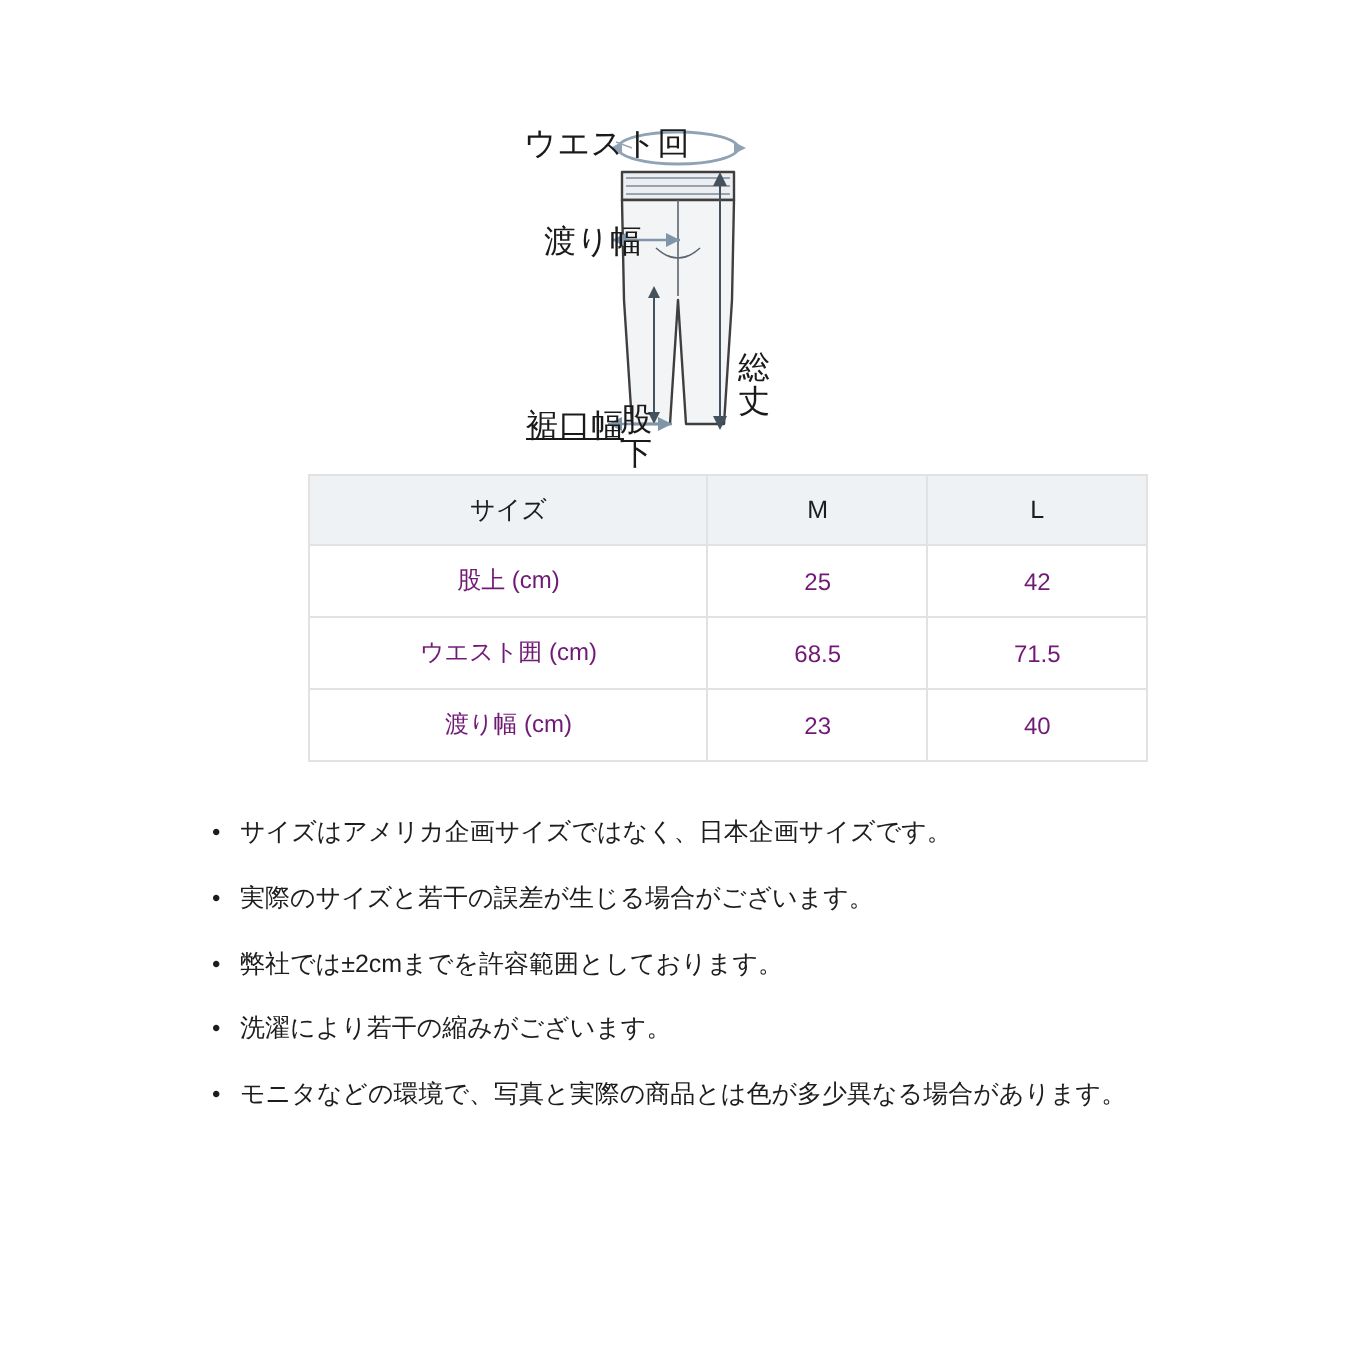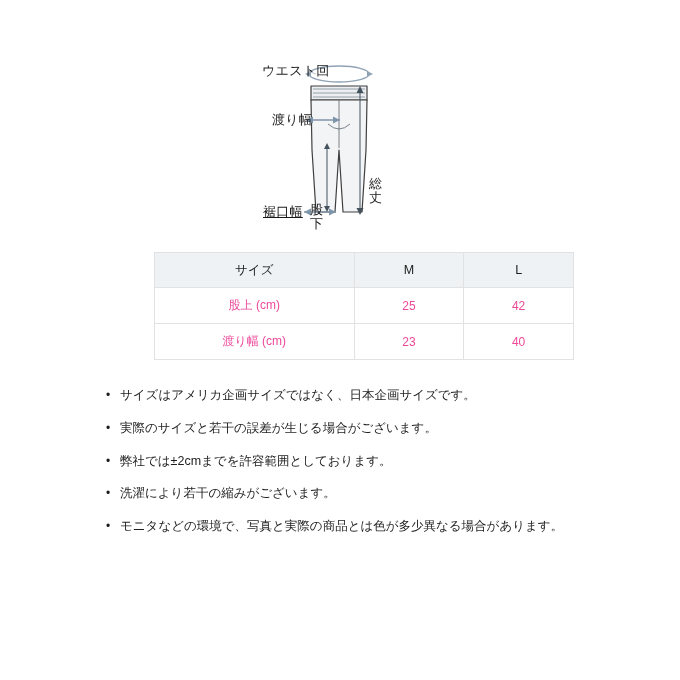--- a/index.html
+++ b/index.html
@@ -34,7 +34,7 @@
   }
   .dlabel {
     position: absolute;
-    font-size: 13px;
+    font-size: 16px;
     line-height: 1.15;
     color: #1a1a1a;
     letter-spacing: 0.02em;

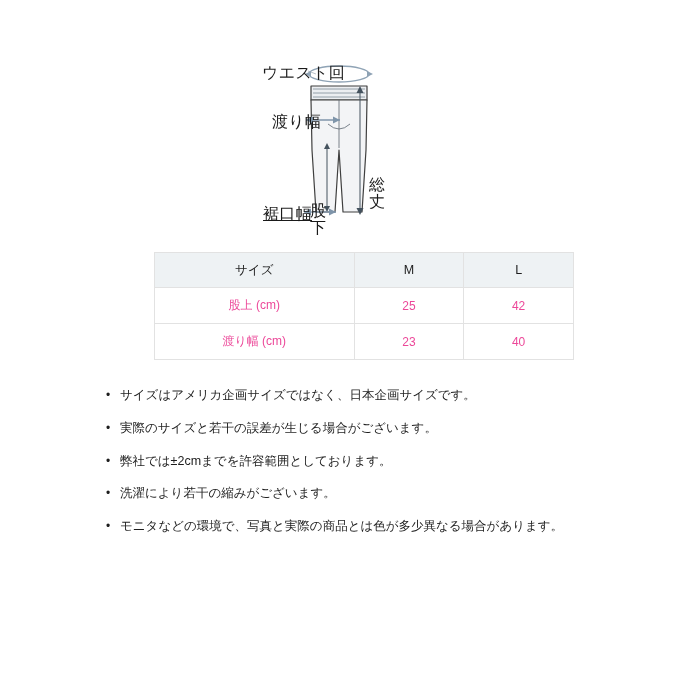--- a/index.html
+++ b/index.html
@@ -56,7 +56,7 @@
   
   .table-wrap {
     width: 372px;
-    margin: 16px auto;
+    margin: 1px auto;
     padding-top: 4px;
   }
   table.size-table {

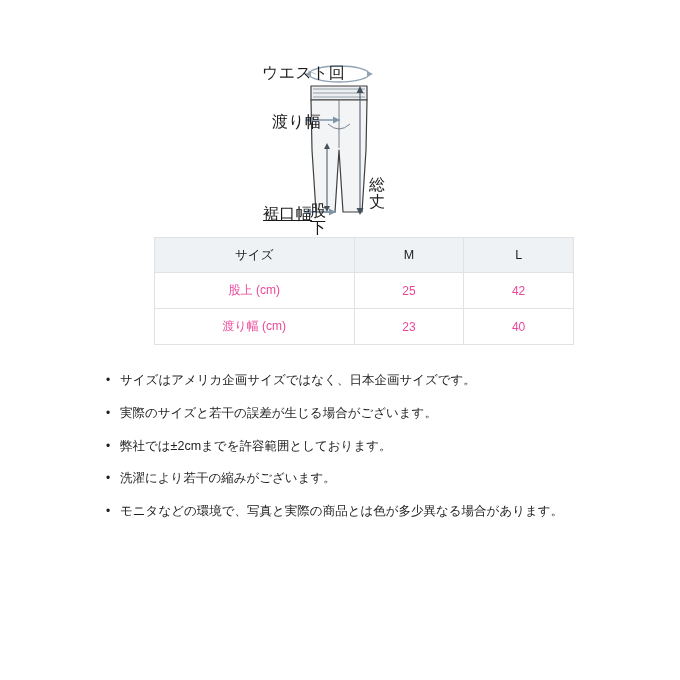--- a/index.html
+++ b/index.html
@@ -69,7 +69,7 @@
     border: 1px solid #e2e2e2;
     text-align: center;
     vertical-align: middle;
-    color: #ec4899;
+    color: #701a75;
     font-weight: normal;
     padding: 0;
   }

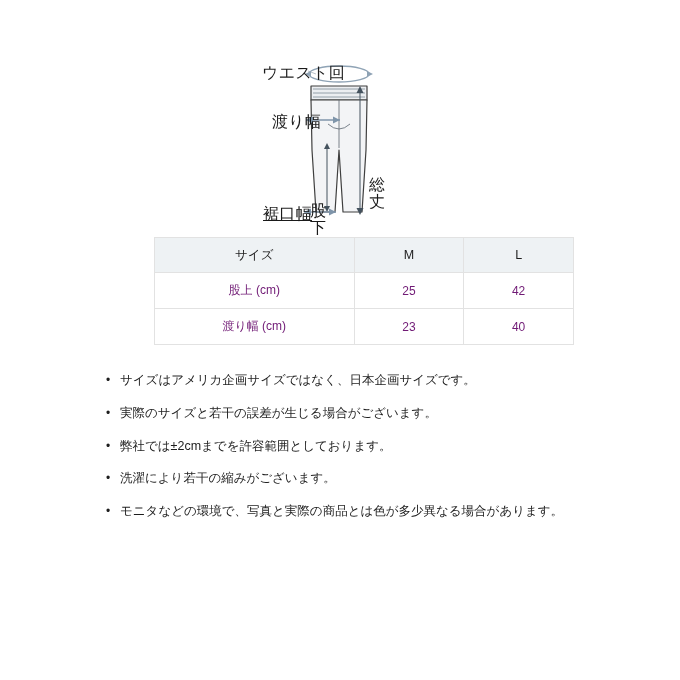--- a/index.html
+++ b/index.html
@@ -205,6 +205,11 @@
           <td>42</td>
         </tr>
         <tr>
+          <td>ウエスト囲 (cm)</td>
+          <td>68.5</td>
+          <td>71.5</td>
+        </tr>
+        <tr>
           <td>渡り幅 (cm)</td>
           <td>23</td>
           <td>40</td>

